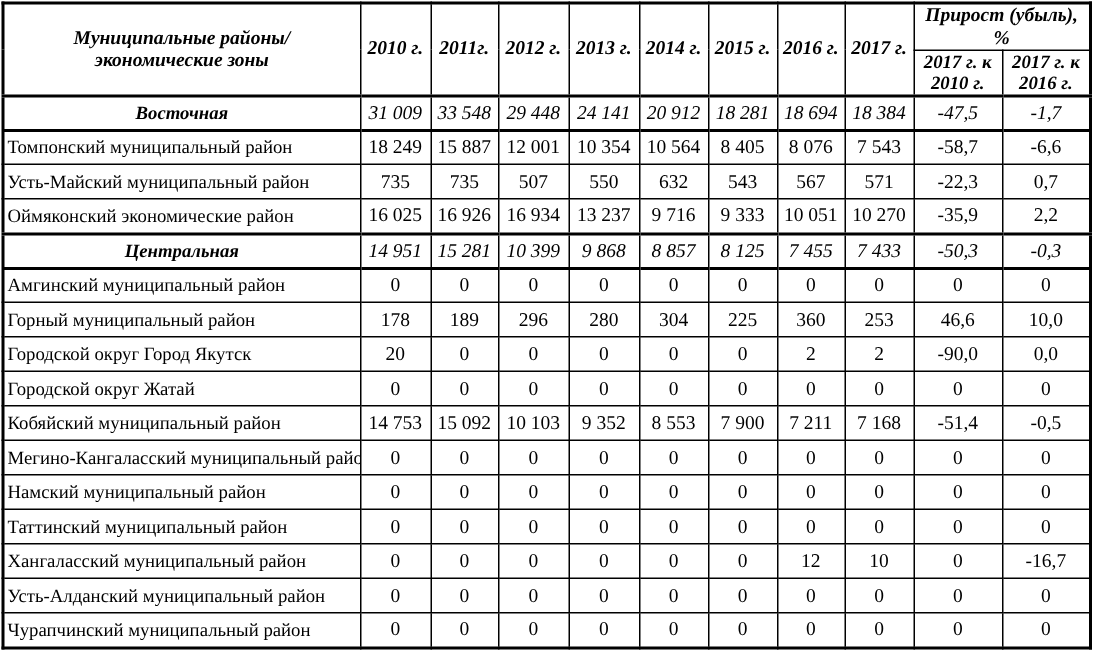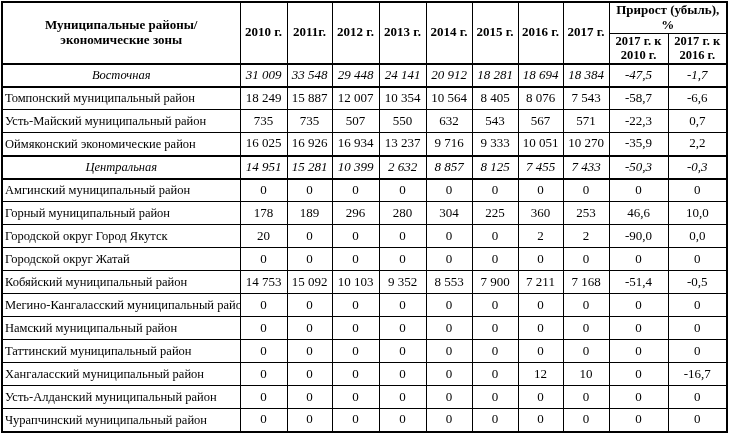--- a/index.html
+++ b/index.html
@@ -34,6 +34,7 @@
     font-weight: bold;
     text-align: center;
     font-size: 13px;
+    font-style: italic;
   }
   thead tr.hrow1 { height: 24px; }
   thead tr.hrow2 { height: 30px; }

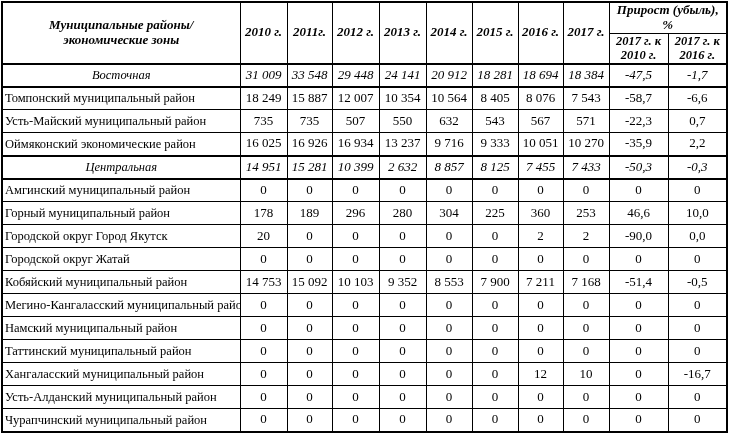--- a/index.html
+++ b/index.html
@@ -60,6 +60,7 @@
   tr.zone td.name {
     text-align: center;
     padding-left: 2px;
+    font-weight: bold;
   }
 </style>
 </head>

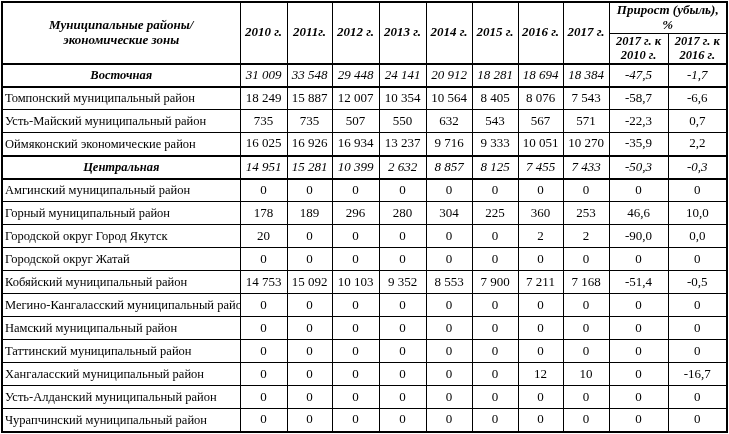--- a/index.html
+++ b/index.html
@@ -120,7 +120,7 @@
           <td class="name">Томпонский муниципальный район</td>
           <td class="num">18 249</td>
           <td class="num">15 887</td>
-          <td class="num">12 007</td>
+          <td class="num">12 001</td>
           <td class="num">10 354</td>
           <td class="num">10 564</td>
           <td class="num">8 405</td>

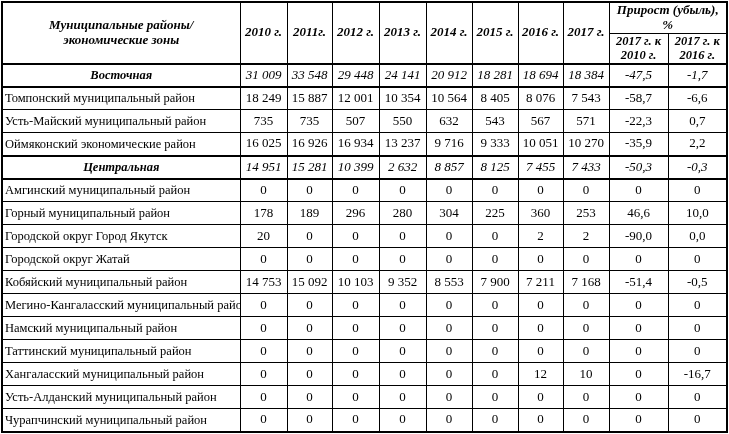--- a/index.html
+++ b/index.html
@@ -160,7 +160,7 @@
           <td class="num">14 951</td>
           <td class="num">15 281</td>
           <td class="num">10 399</td>
-          <td class="num">2 632</td>
+          <td class="num">9 868</td>
           <td class="num">8 857</td>
           <td class="num">8 125</td>
           <td class="num">7 455</td>

